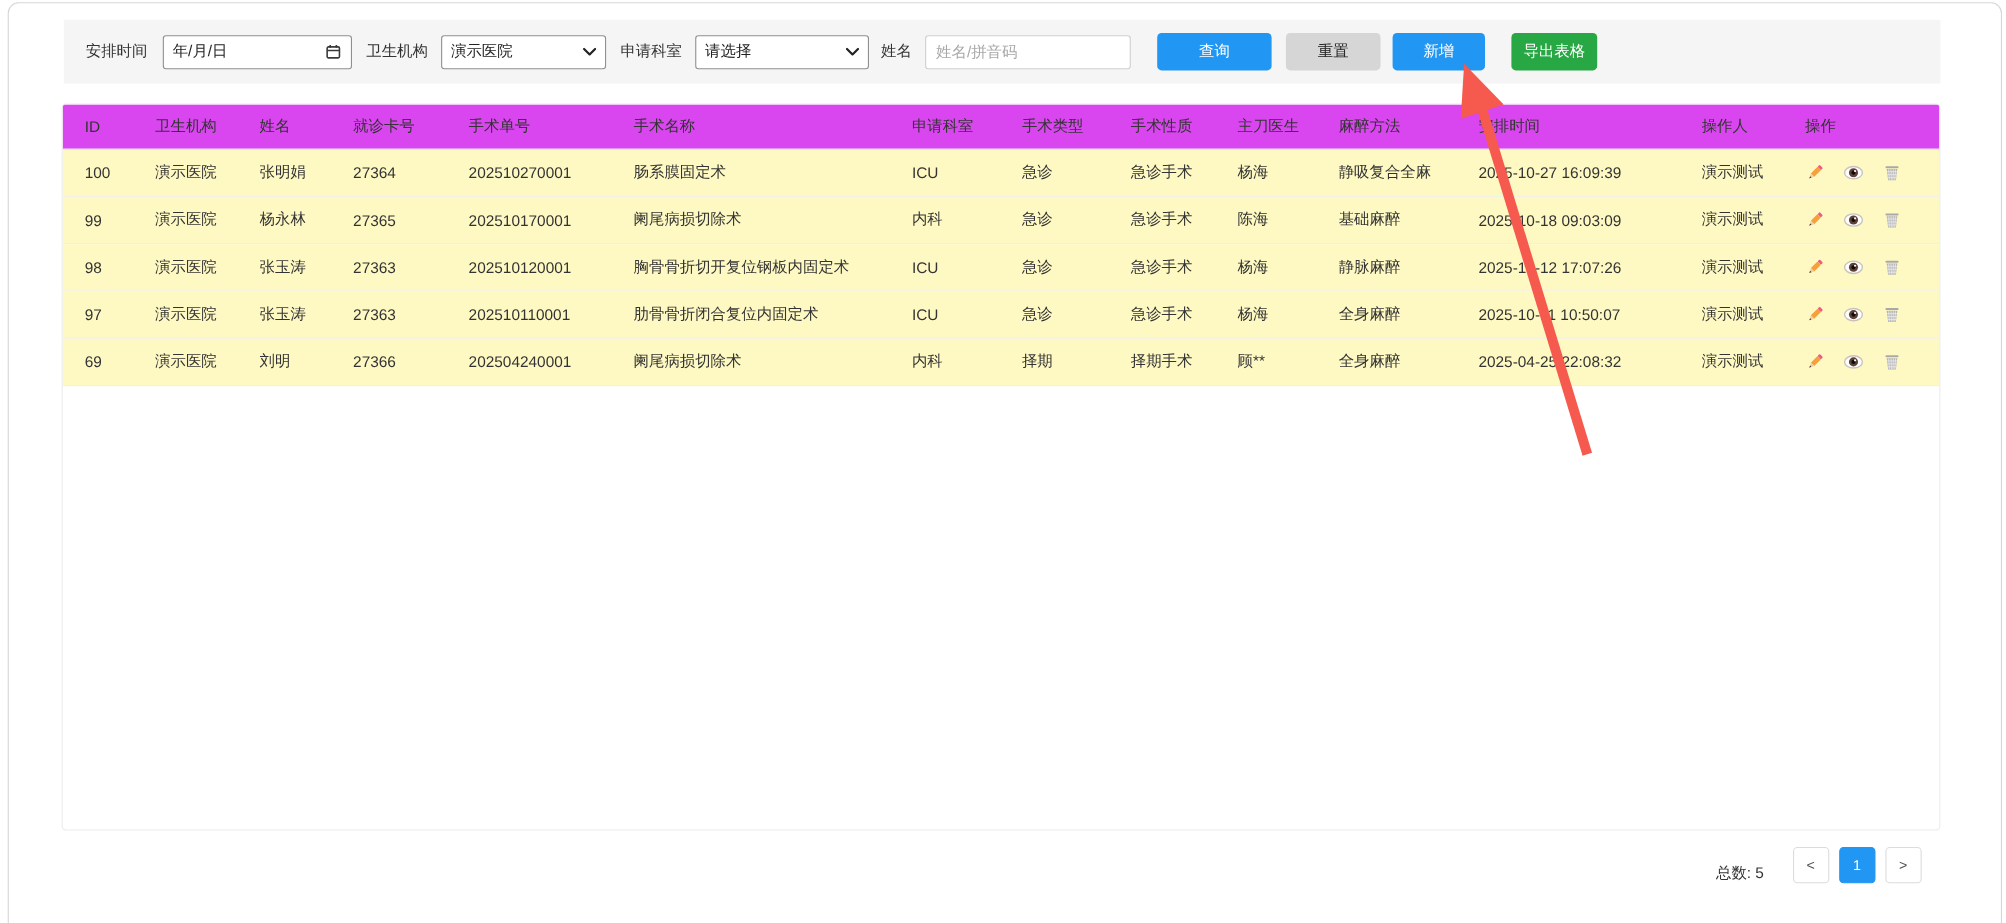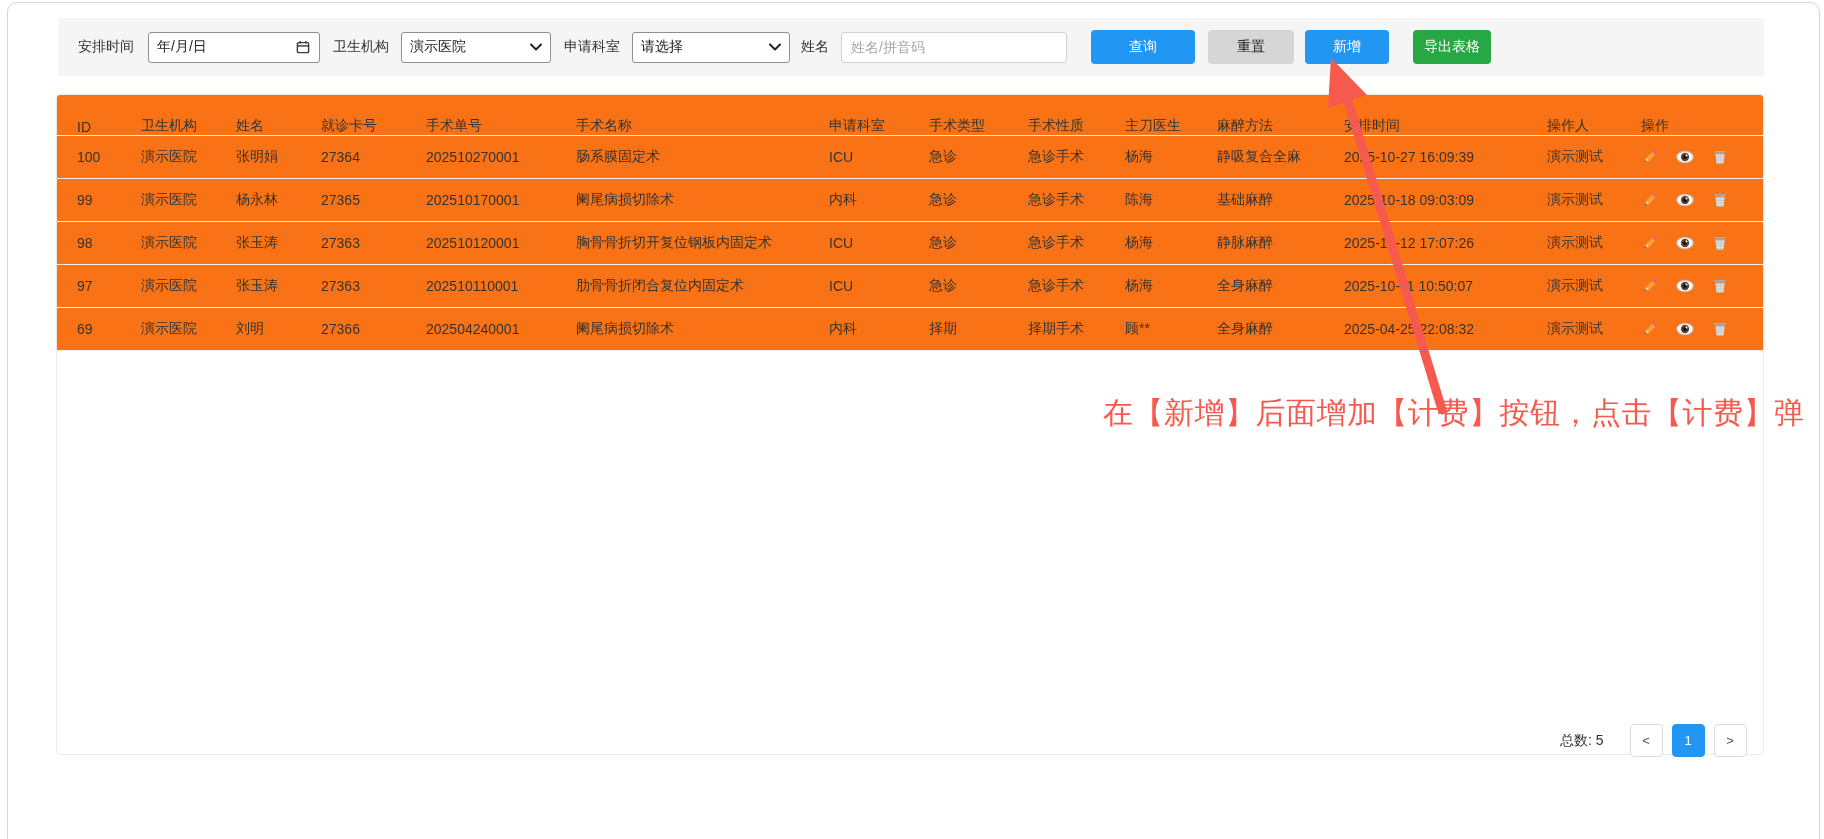--- a/index.html
+++ b/index.html
@@ -18,7 +18,7 @@
     display:flex; align-items:center; padding:0 8px; font-size:14px; color:#222; }
   .date-box { width:172px; margin-left:14px; justify-content:space-between; }
   .select-box { justify-content:space-between; }
-  .text-input { width:226px; margin-left:12px; border:1px solid #cfcfcf; border-radius:3px;
+  .text-input { width:187px; margin-left:12px; border:1px solid #cfcfcf; border-radius:3px;
     height:31px; padding:0 9px; font-size:14px; color:#333; outline:none; background:#fff;
     font-family:"Liberation Sans","DejaVu Sans",sans-serif; }
   .text-input::placeholder { color:#a8a8a8; }

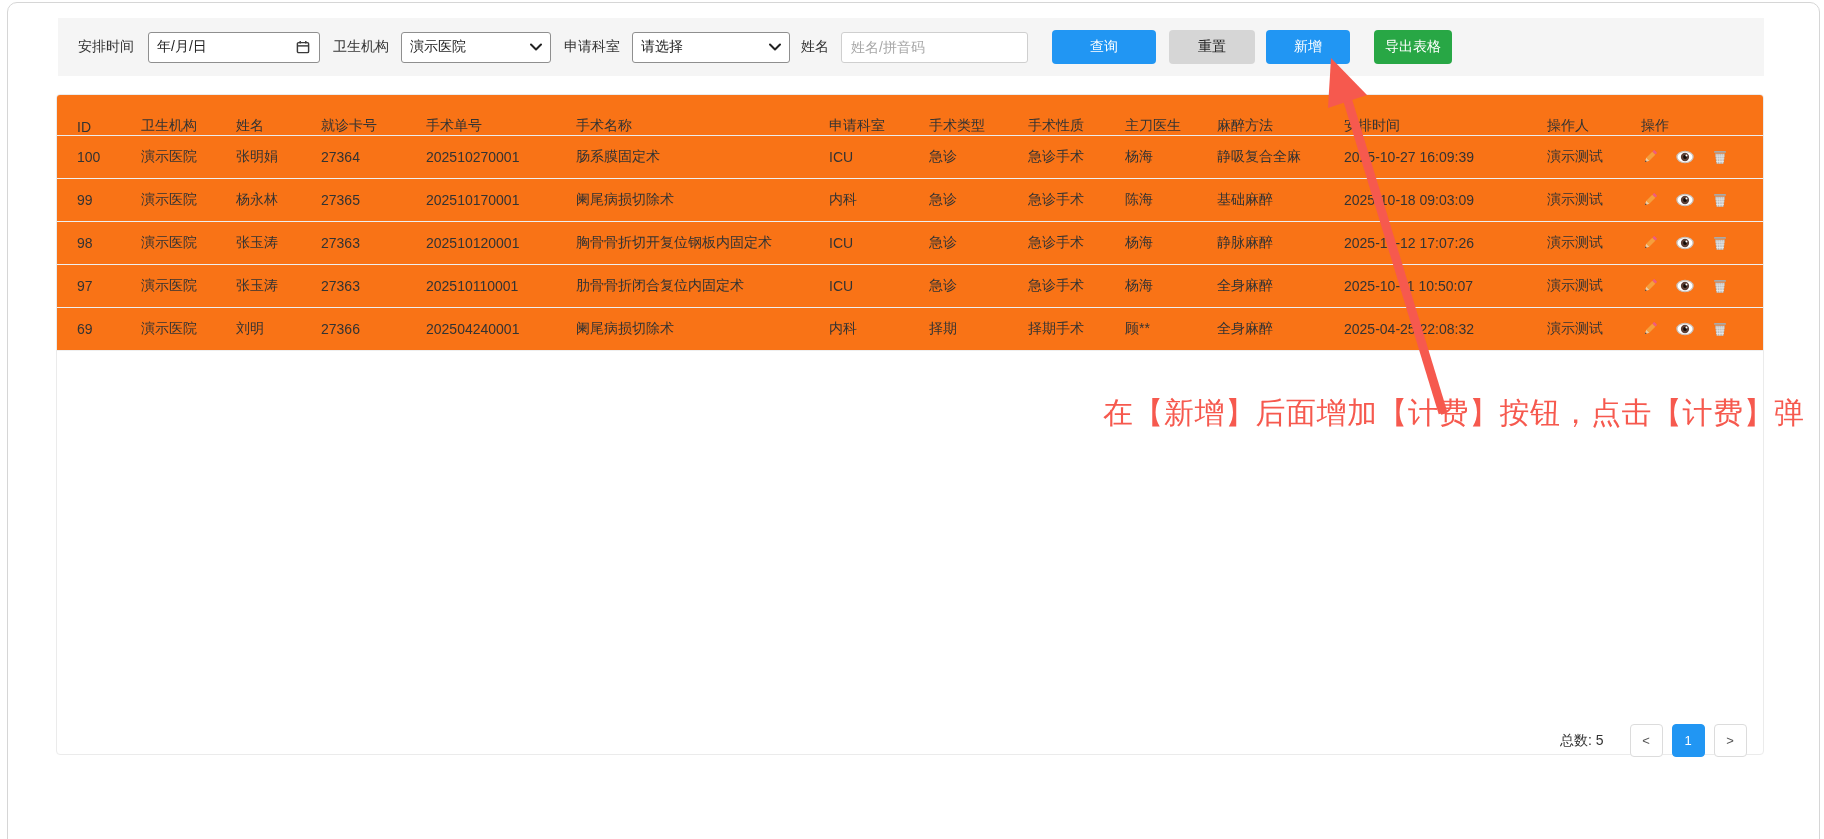--- a/index.html
+++ b/index.html
@@ -31,7 +31,7 @@
   
   .card { position:absolute; left:56px; top:94px; width:1708px; height:661px;
     border:1px solid #ebebeb; border-radius:4px; background:#fff; overflow:hidden; }
-  .thead { display:flex; align-items:flex-end; height:41px; background:#f97316;
+  .thead { display:flex; align-items:center; height:41px; background:#d946ef;
     border-bottom:1px solid #ececec; padding:0 20px; font-size:14px; color:#333; }
   .trow { display:flex; align-items:center; height:43px; border-bottom:1px solid #efefef;
     padding:0 20px; font-size:14px; color:#333; background:#f97316; }

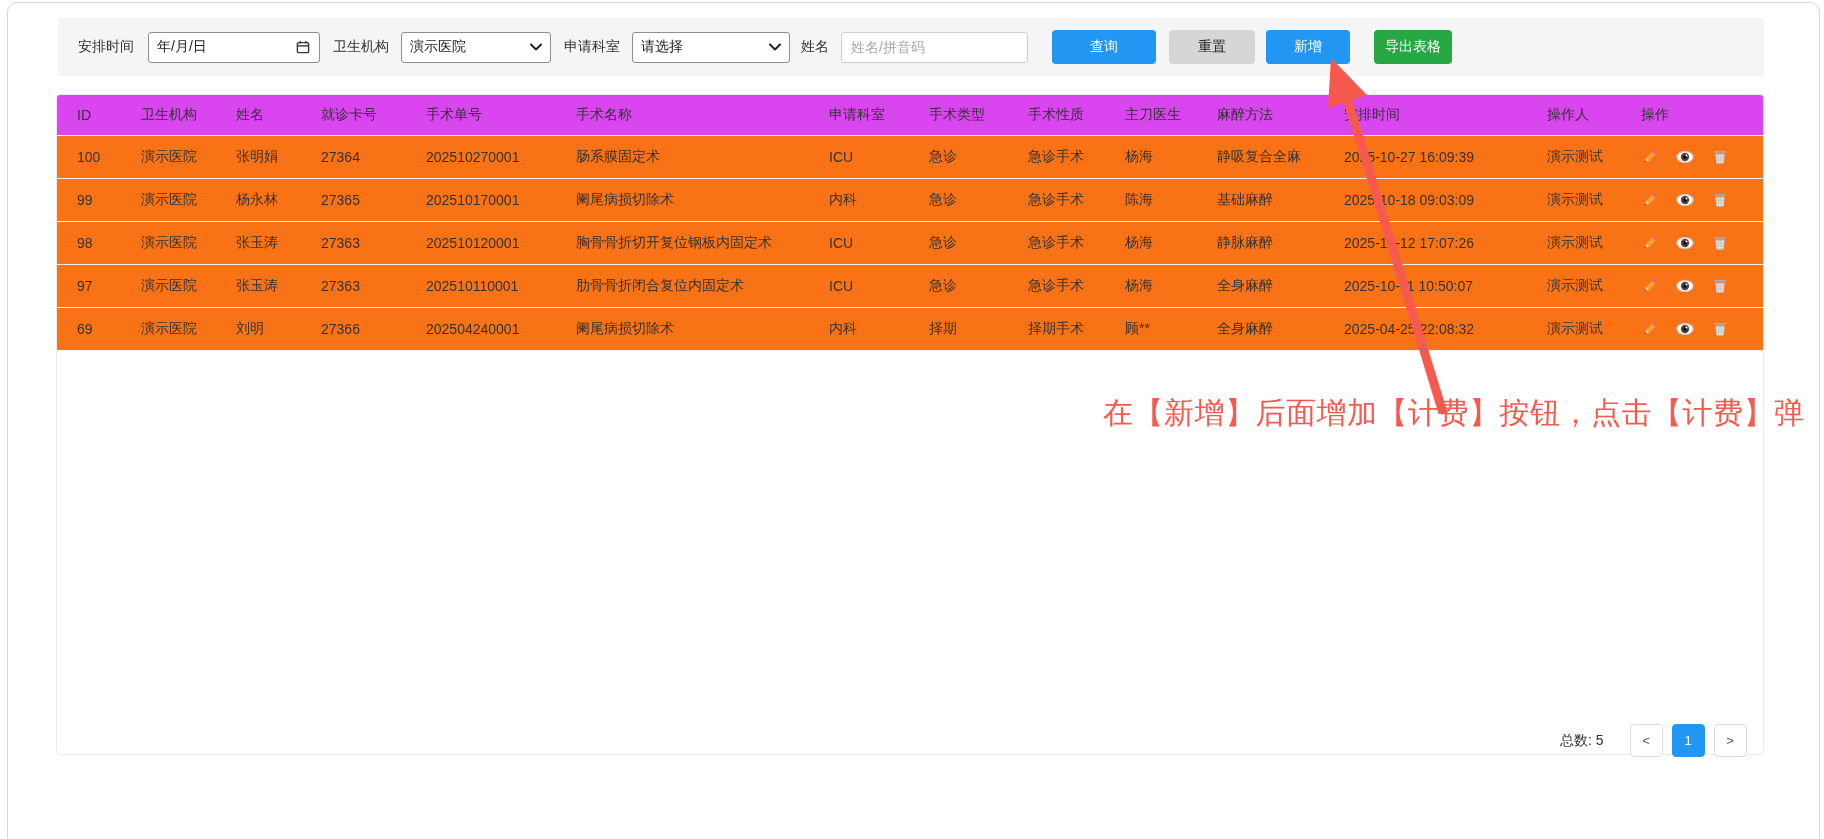--- a/index.html
+++ b/index.html
@@ -34,7 +34,7 @@
   .thead { display:flex; align-items:center; height:41px; background:#d946ef;
     border-bottom:1px solid #ececec; padding:0 20px; font-size:14px; color:#333; }
   .trow { display:flex; align-items:center; height:43px; border-bottom:1px solid #efefef;
-    padding:0 20px; font-size:14px; color:#333; background:#f97316; }
+    padding:0 20px; font-size:14px; color:#333; background:#fef9c3; }
   .cell { flex:0 0 auto; white-space:nowrap; overflow:hidden; padding-right:6px; }
   .c0{width:64px}.c1{width:95px}.c2{width:85px}.c3{width:105px}.c4{width:150px}
   .c5{width:253px}.c6{width:100px}.c7{width:99px}.c8{width:97px}.c9{width:92px}

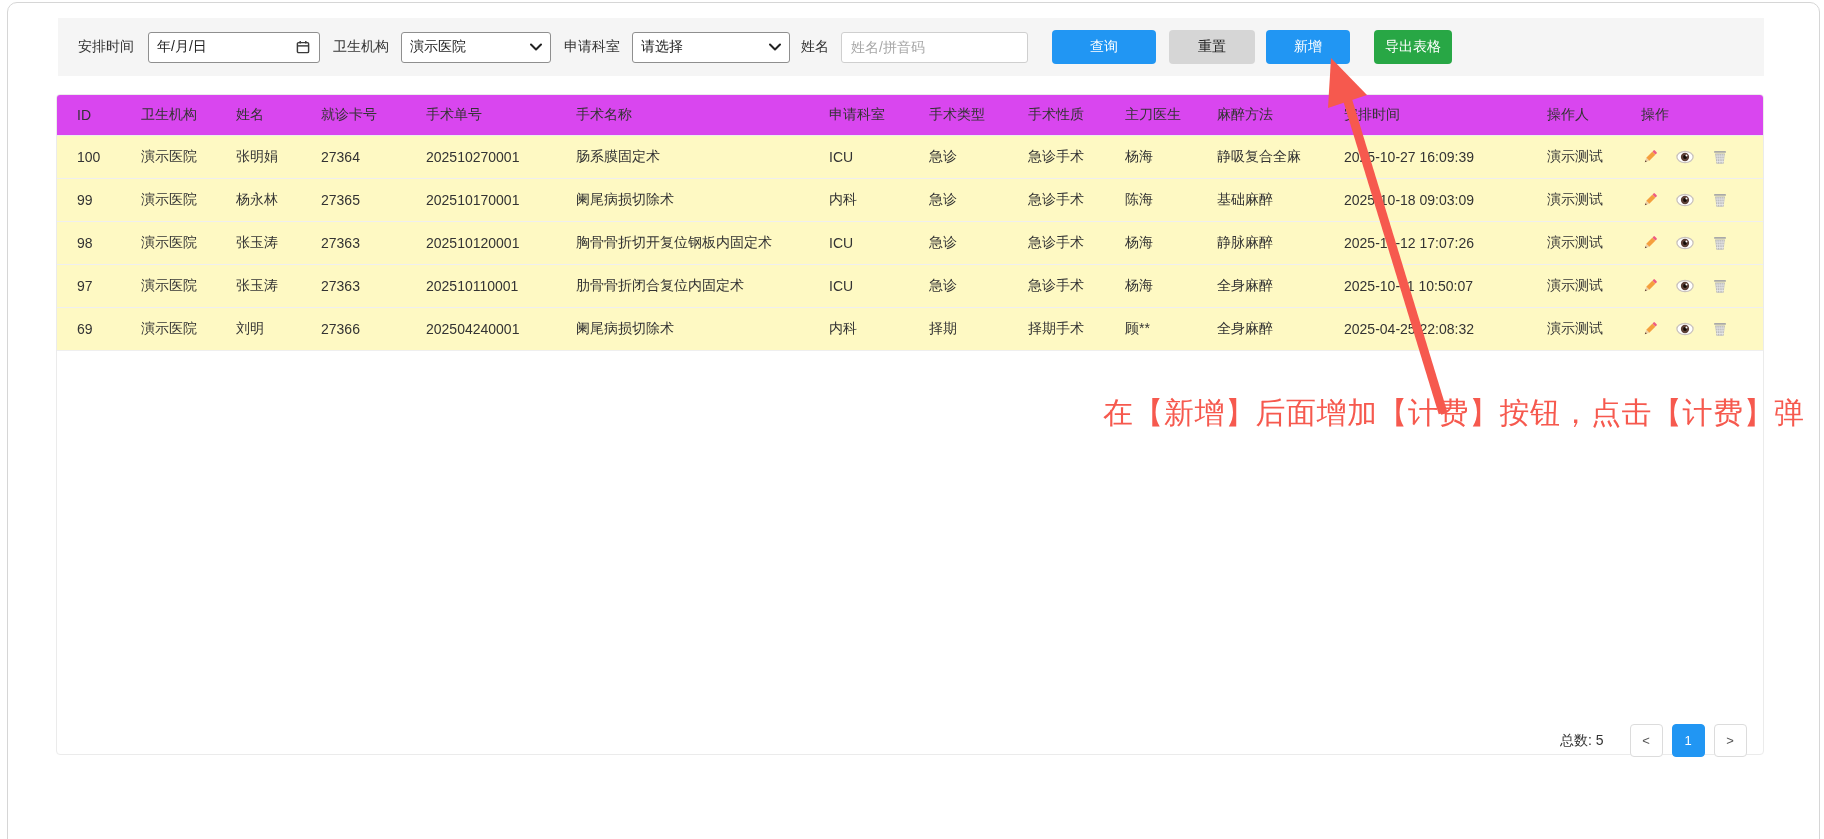--- a/index.html
+++ b/index.html
@@ -382,7 +382,6 @@
   </svg>
 
   <div class="annotation">
-    <div>在【新增】后面增加【计费】按钮，点击【计费】弹</div>
   </div>
 
   <div class="pagination">

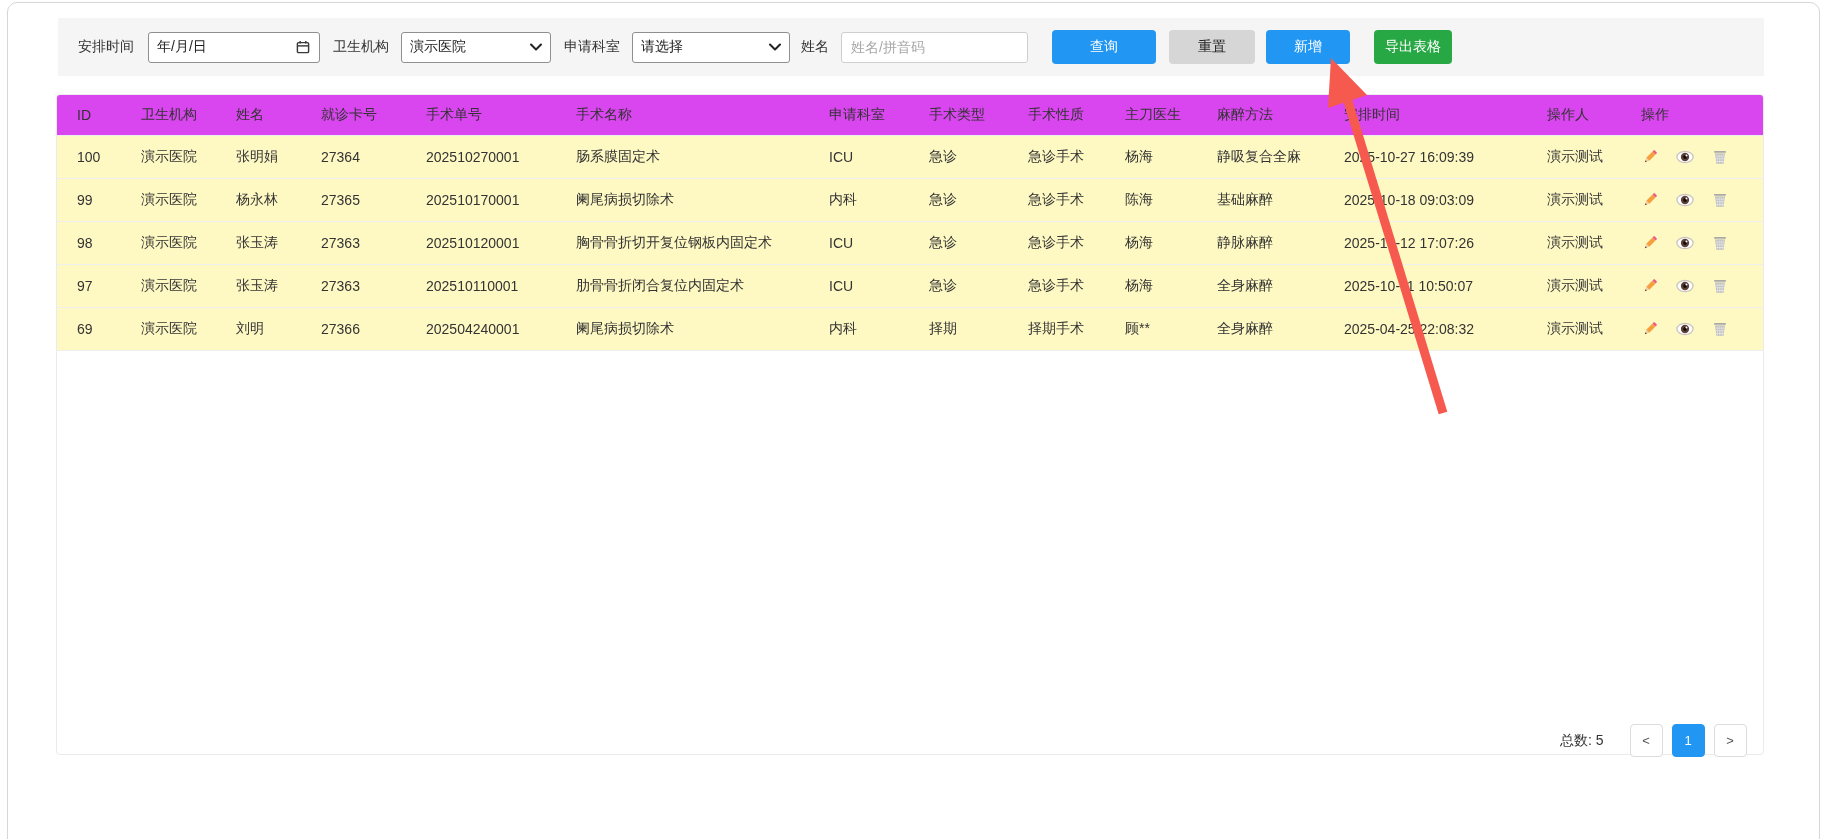--- a/index.html
+++ b/index.html
@@ -44,8 +44,8 @@
   .icon-btn svg { width:18px; height:18px; }
 
   
-  .pagination { position:absolute; left:1560px; top:724px; height:33px;
-    display:flex; align-items:center; font-size:14px; color:#333; }
+  .pagination { position:absolute; left:1560px; top:770px; height:33px;
+    display:flex; align-items:flex-end; font-size:14px; color:#333; }
   .total { margin-right:26px; }
   .page-btn { width:33px; height:33px; border:1px solid #dcdcdc; border-radius:4px;
     background:#fff; color:#555; font-size:13px; margin-left:0; cursor:pointer;

